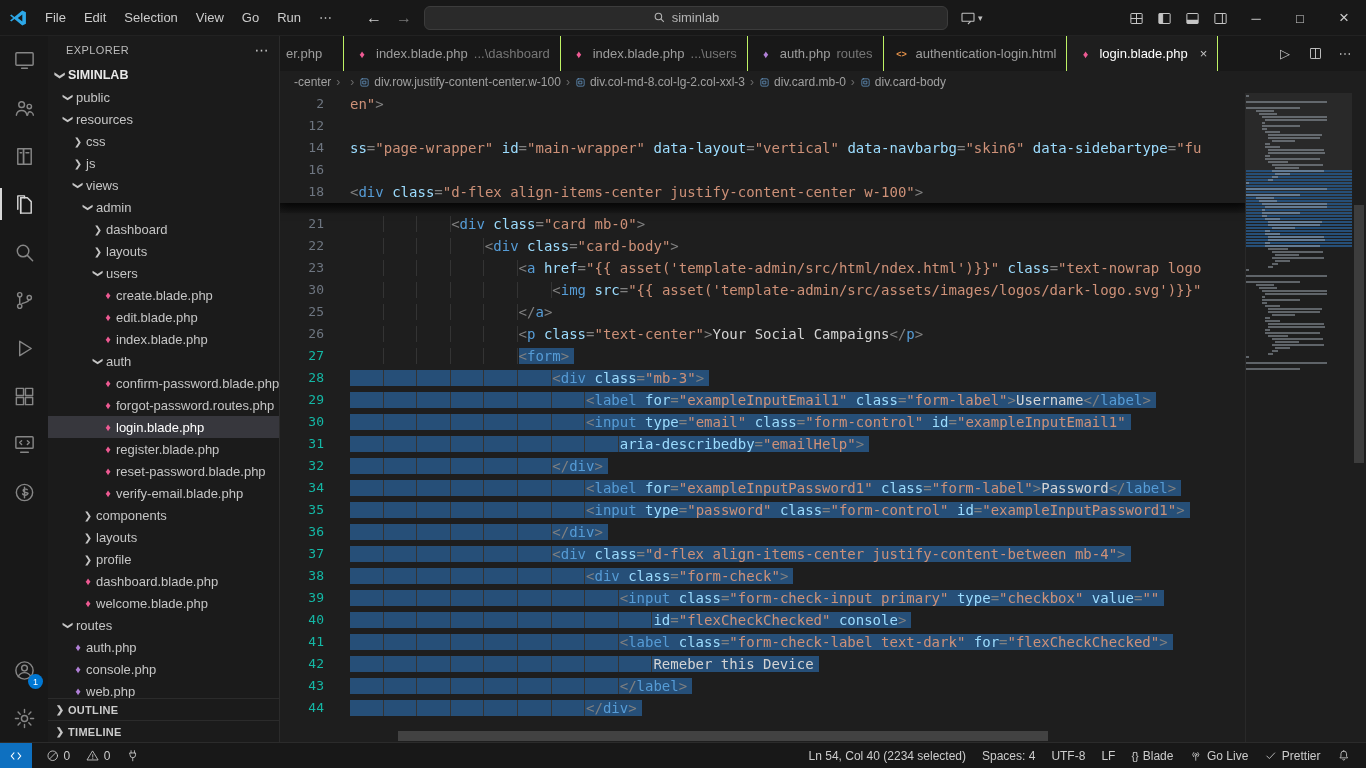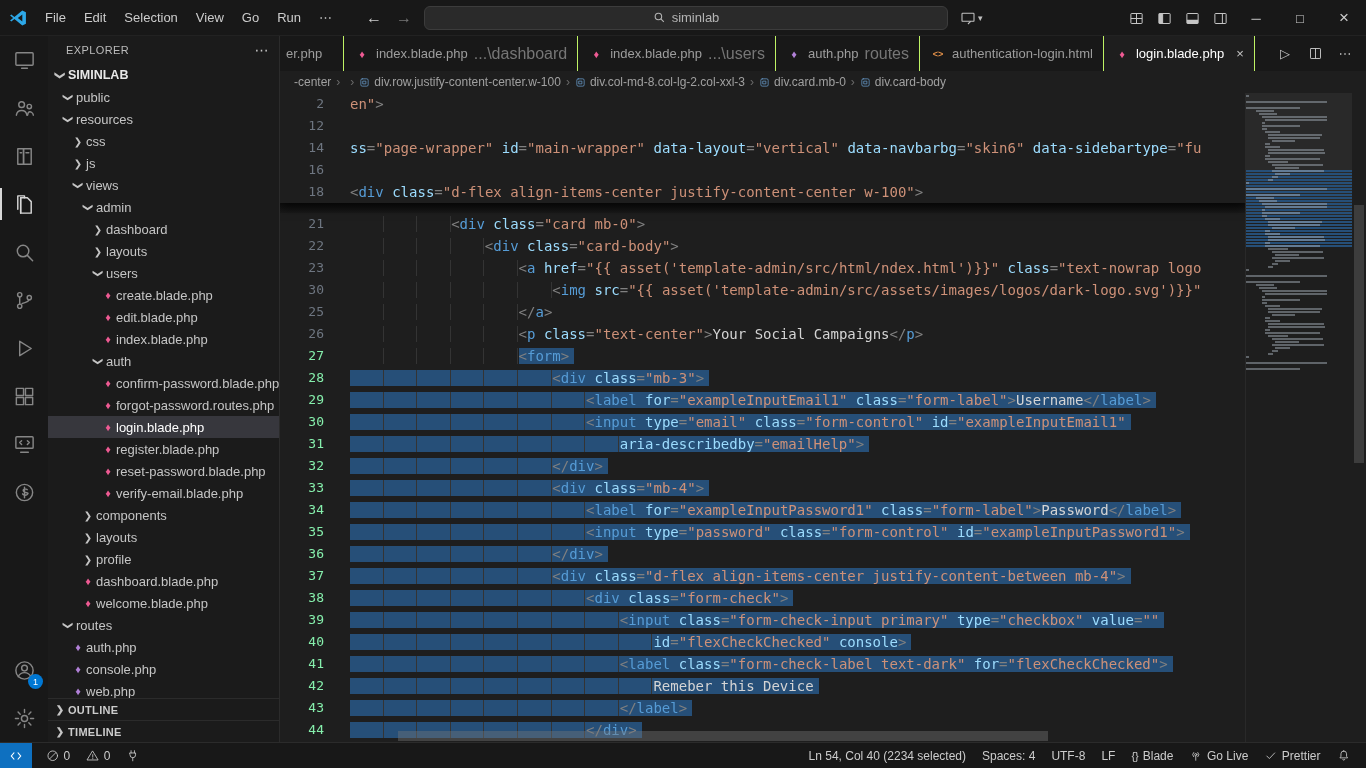--- a/index.html
+++ b/index.html
@@ -50,7 +50,7 @@
   .tab { display:flex; align-items:center; gap:6px; padding:0 10px; background:#181818; color:#9d9d9d;
          border-right:1px solid #bef264; font-size:13px; white-space:nowrap; }
   .tab.active { background:#1e1e1e; color:#ffffff; }
-  .tab .desc { color:#767676; font-size:16px;text-align:right; }
+  .tab .desc { color:#767676; font-size:13px;text-align:right; }
   .tab .close { margin-left:6px; color:#c5c5c5; font-size:13px; }
   .tab.cut { width:64px; overflow:hidden; padding:0 6px; }
   .tab-actions { margin-left:auto; display:flex; align-items:center; gap:4px; padding-right:8px; color:#c5c5c5; }

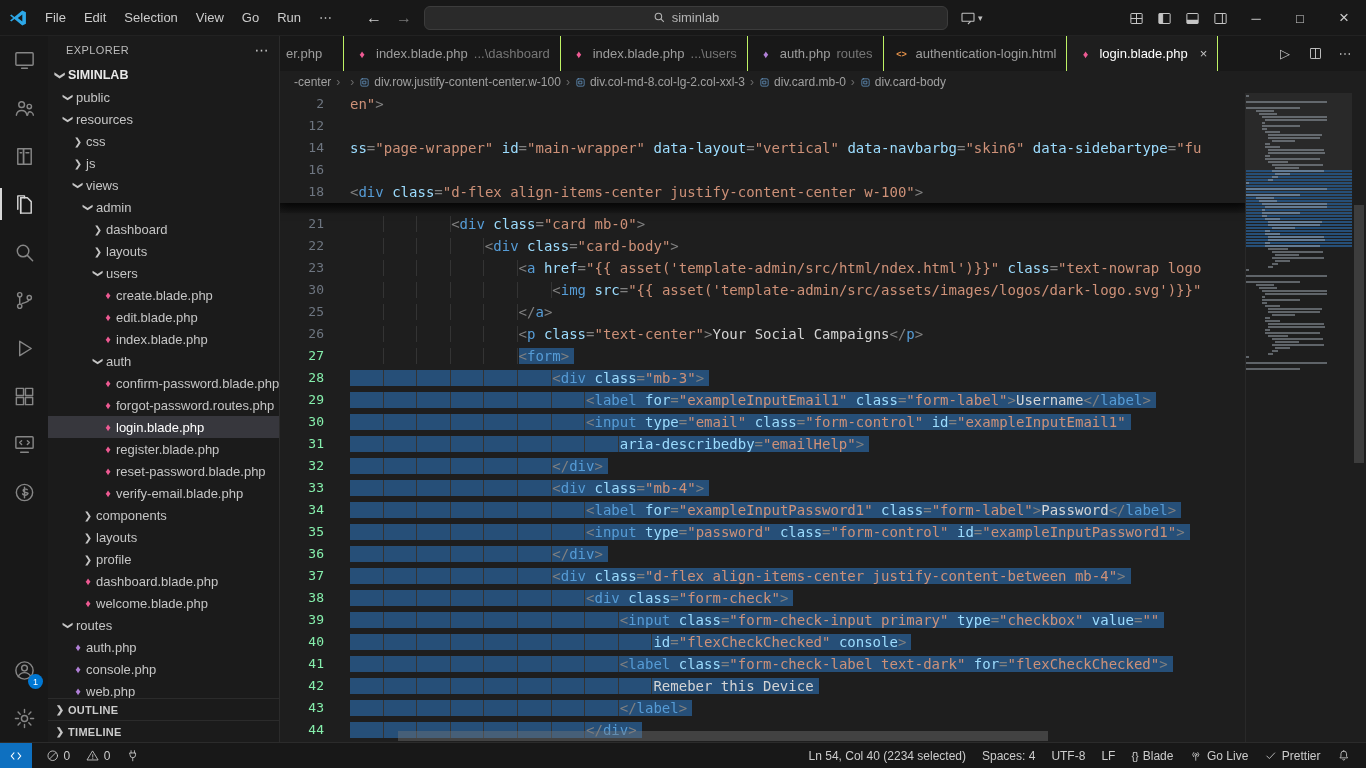--- a/index.html
+++ b/index.html
@@ -65,7 +65,7 @@
 
   .line { display:flex; height:22px; line-height:22px; font-family:"DejaVu Sans Mono",monospace; font-size:14px; white-space:pre; }
   .gutter { width:70px; flex:none; text-align:right; padding-right:26px; color:#6e7681; font-size:13px; font-family:"DejaVu Sans Mono",monospace; }
-  .gutter.gsel { color:#86efac; }
+  .gutter.gsel { color:#14b8a6; }
   .lcontent { flex:1; overflow:hidden; }
   .ind { background-image:repeating-linear-gradient(90deg, transparent 0 32.6px, #343434 32.6px 33.6px); }
   .tk-t { color:#569cd6; } .tk-a { color:#9cdcfe; } .tk-s { color:#ce9178; } .tk-p { color:#808080; } .tk-x { color:#d4d4d4; }

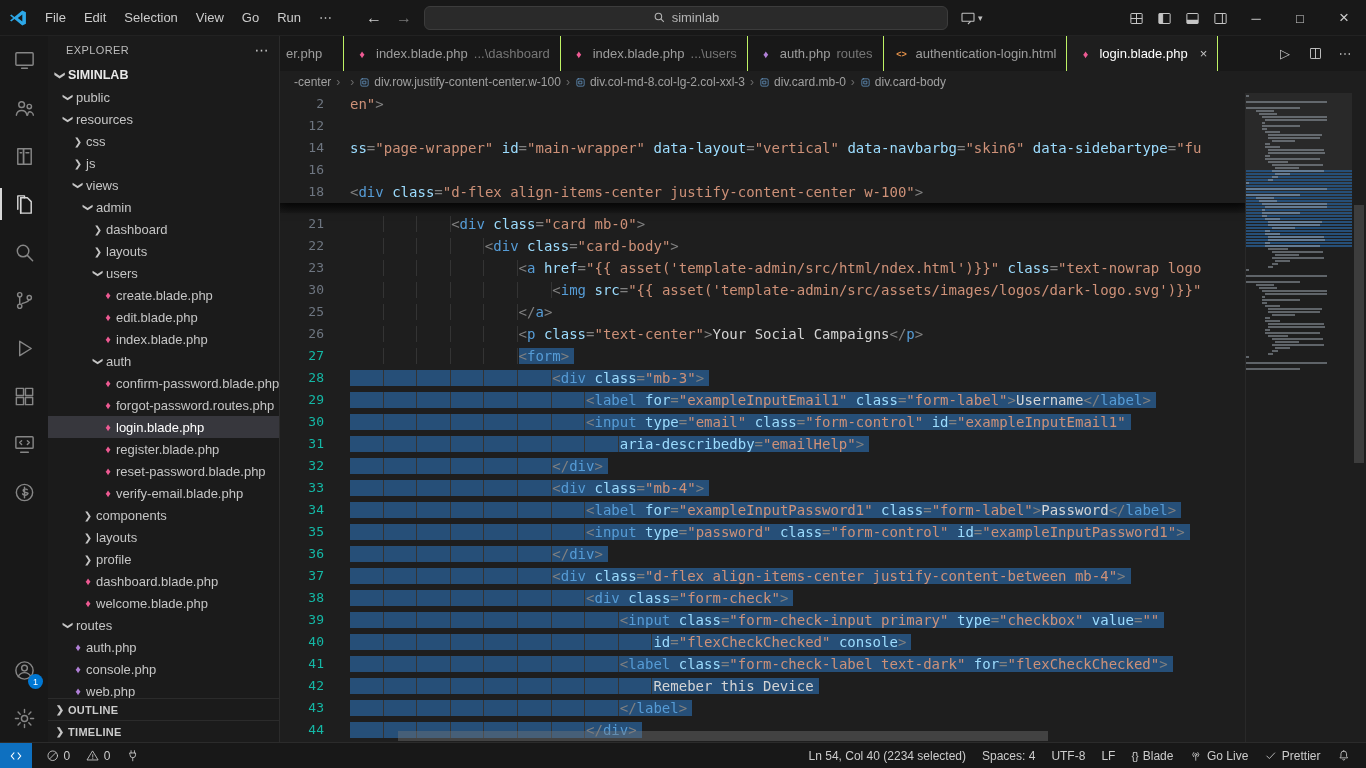--- a/index.html
+++ b/index.html
@@ -519,7 +519,6 @@
               <div class="line"><div class="gutter gsel">30</div><div class="lcontent"><span class="sel"><span class="ind">                            </span><span class="tk-p">&lt;</span><span class="tk-t">input</span><span class="tk-a"> type</span><span class="tk-p">=</span><span class="tk-s">"email"</span><span class="tk-a"> class</span><span class="tk-p">=</span><span class="tk-s">"form-control"</span><span class="tk-a"> id</span><span class="tk-p">=</span><span class="tk-s">"exampleInputEmail1"</span></span></div></div>
               <div class="line"><div class="gutter gsel">31</div><div class="lcontent"><span class="sel"><span class="ind">                                </span><span class="tk-a">aria-describedby</span><span class="tk-p">=</span><span class="tk-s">"emailHelp"</span><span class="tk-p">&gt;</span></span></div></div>
               <div class="line"><div class="gutter gsel">32</div><div class="lcontent"><span class="sel"><span class="ind">                        </span><span class="tk-p">&lt;/</span><span class="tk-t">div</span><span class="tk-p">&gt;</span></span></div></div>
-              <div class="line"><div class="gutter gsel">33</div><div class="lcontent"><span class="sel"><span class="ind">                        </span><span class="tk-p">&lt;</span><span class="tk-t">div</span><span class="tk-a"> class</span><span class="tk-p">=</span><span class="tk-s">"mb-4"</span><span class="tk-p">&gt;</span></span></div></div>
               <div class="line"><div class="gutter gsel">34</div><div class="lcontent"><span class="sel"><span class="ind">                            </span><span class="tk-p">&lt;</span><span class="tk-t">label</span><span class="tk-a"> for</span><span class="tk-p">=</span><span class="tk-s">"exampleInputPassword1"</span><span class="tk-a"> class</span><span class="tk-p">=</span><span class="tk-s">"form-label"</span><span class="tk-p">&gt;</span><span class="tk-x">Password</span><span class="tk-p">&lt;/</span><span class="tk-t">label</span><span class="tk-p">&gt;</span></span></div></div>
               <div class="line"><div class="gutter gsel">35</div><div class="lcontent"><span class="sel"><span class="ind">                            </span><span class="tk-p">&lt;</span><span class="tk-t">input</span><span class="tk-a"> type</span><span class="tk-p">=</span><span class="tk-s">"password"</span><span class="tk-a"> class</span><span class="tk-p">=</span><span class="tk-s">"form-control"</span><span class="tk-a"> id</span><span class="tk-p">=</span><span class="tk-s">"exampleInputPassword1"</span><span class="tk-p">&gt;</span></span></div></div>
               <div class="line"><div class="gutter gsel">36</div><div class="lcontent"><span class="sel"><span class="ind">                        </span><span class="tk-p">&lt;/</span><span class="tk-t">div</span><span class="tk-p">&gt;</span></span></div></div>

